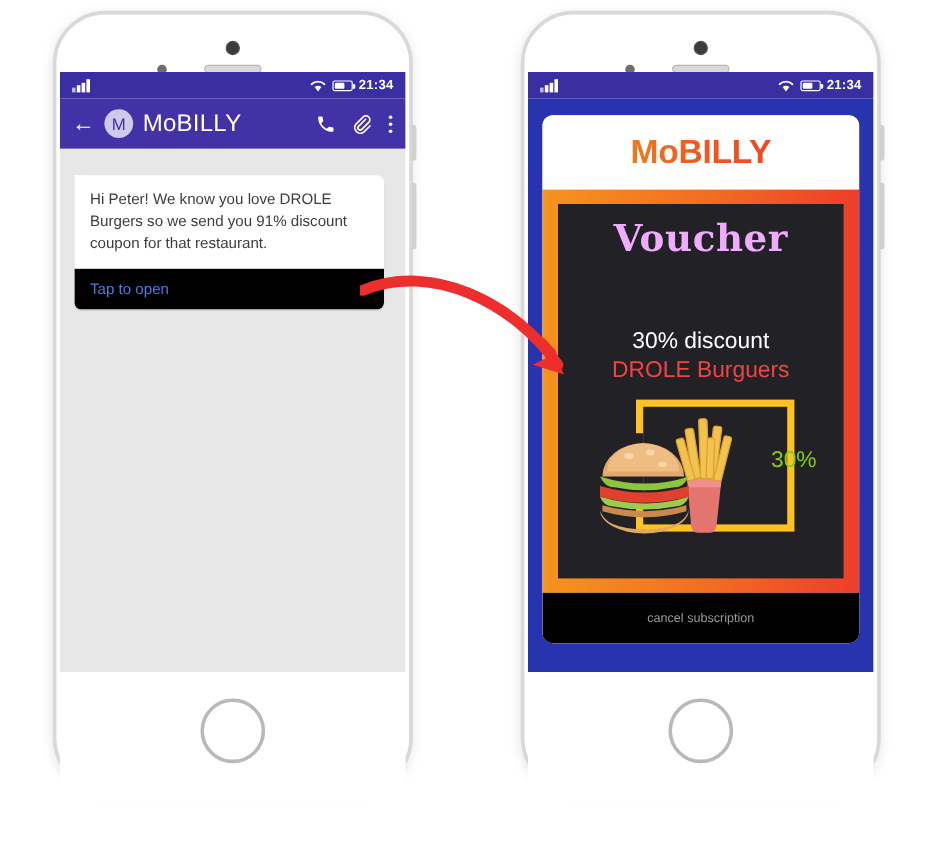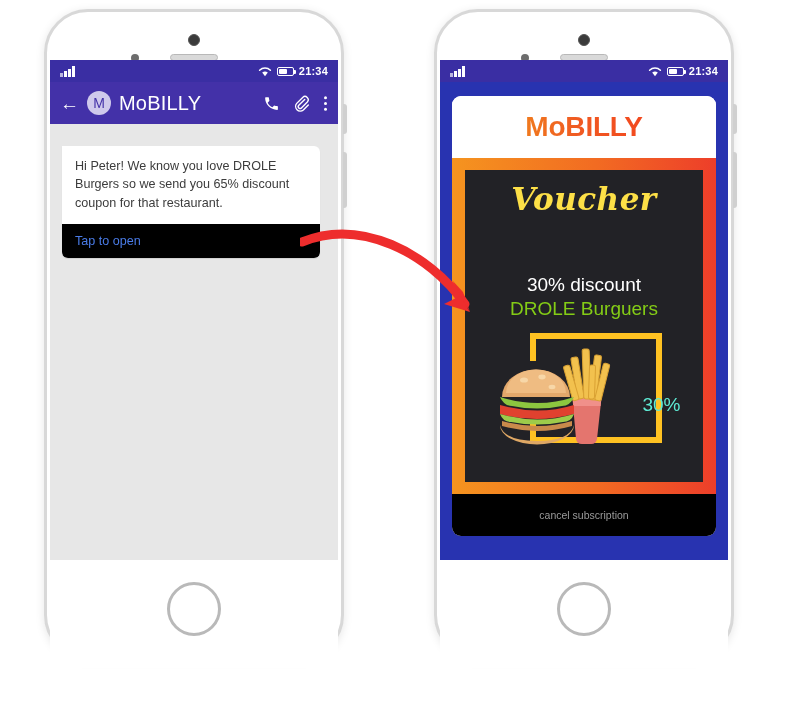--- a/index.html
+++ b/index.html
@@ -232,7 +232,7 @@
 
       <div class="chat">
         <div class="bubble">
-          <div class="bubble-text">Hi Peter! We know you love DROLE Burgers so we send you 65% discount coupon for that restaurant.</div>
+          <div class="bubble-text">Hi Peter! We know you love DROLE Burgers so we send you 91% discount coupon for that restaurant.</div>
           <div class="bubble-action">Tap to open</div>
         </div>
       </div>

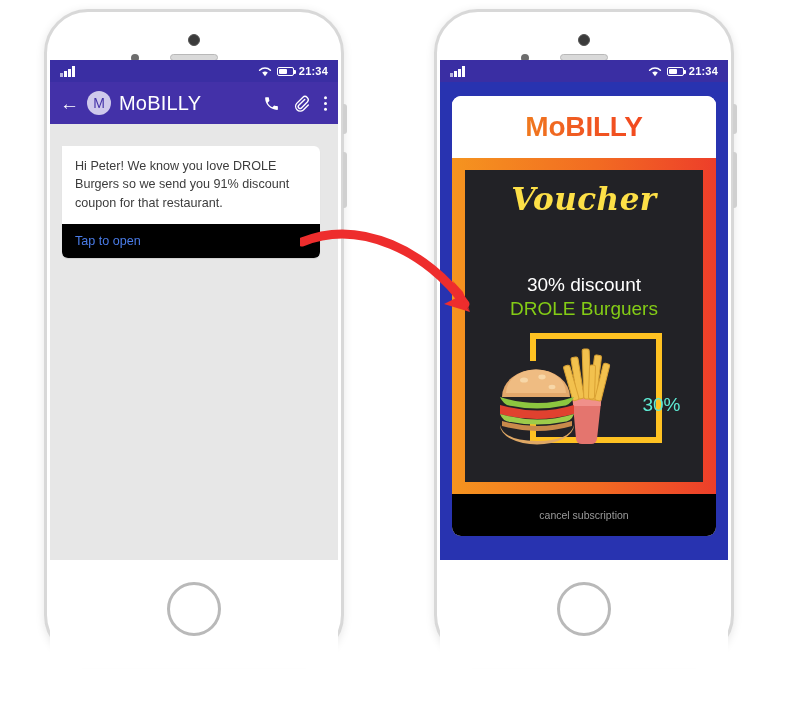--- a/index.html
+++ b/index.html
@@ -151,8 +151,8 @@
     padding: 14px 10px 10px 10px;
   }
   .voucher-title {
-    font-family:"DejaVu Serif", serif; font-style: italic; font-weight: 700;
-    color:#fde047; font-size: 31px; letter-spacing: .5px; line-height:1;
+    font-family:"DejaVu Serif", serif; font-weight: 700;
+    color:#f0abfc; font-size: 31px; letter-spacing: .5px; line-height:1;
     margin-bottom: 14px;
   }
   .voucher-line1 { color:#fff; font-size:19px; font-weight:400; line-height:1.25;margin-top:44px; }

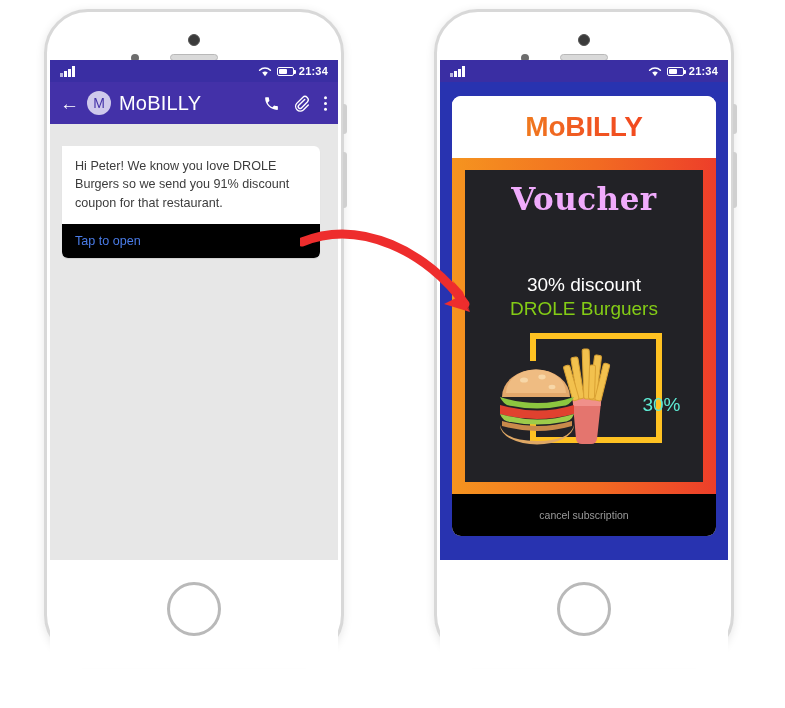--- a/index.html
+++ b/index.html
@@ -156,7 +156,7 @@
     margin-bottom: 14px;
   }
   .voucher-line1 { color:#fff; font-size:19px; font-weight:400; line-height:1.25;margin-top:44px; }
-  .voucher-line2 { color:#84cc16; font-size:19px; font-weight:400; line-height:1.25; margin-bottom: 4px; }
+  .voucher-line2 { color:#ef4444; font-size:19px; font-weight:400; line-height:1.25; margin-bottom: 4px; }
   .deal-area { position:relative; width: 185px; height: 132px; margin-top: 4px; }
   .frame {
     position:absolute; left: 38px; top: 4px; width: 132px; height: 110px;

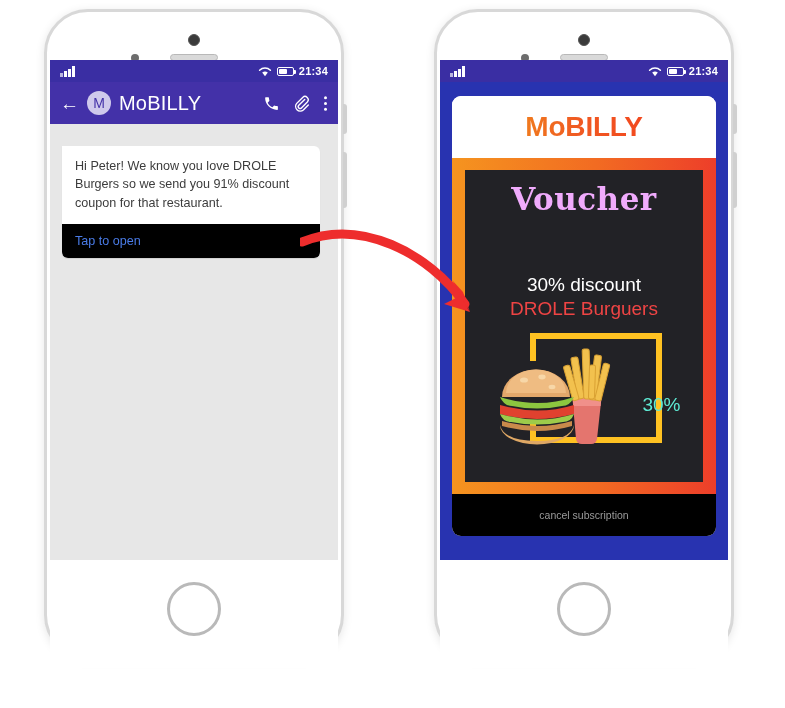--- a/index.html
+++ b/index.html
@@ -166,7 +166,7 @@
     content:''; position:absolute; left:-6px; top: 22px; width: 6px; height: 62px; background:#222226;
   }
   .pct {
-    position:absolute; right: -4px; top: 65px; color:#5eead4; font-size: 19px;
+    position:absolute; right: -4px; top: 44px; color:#84cc16; font-size: 19px;
   }
   .food { position:absolute; left: 2px; top: 6px; width: 130px; height: 124px; }
 

